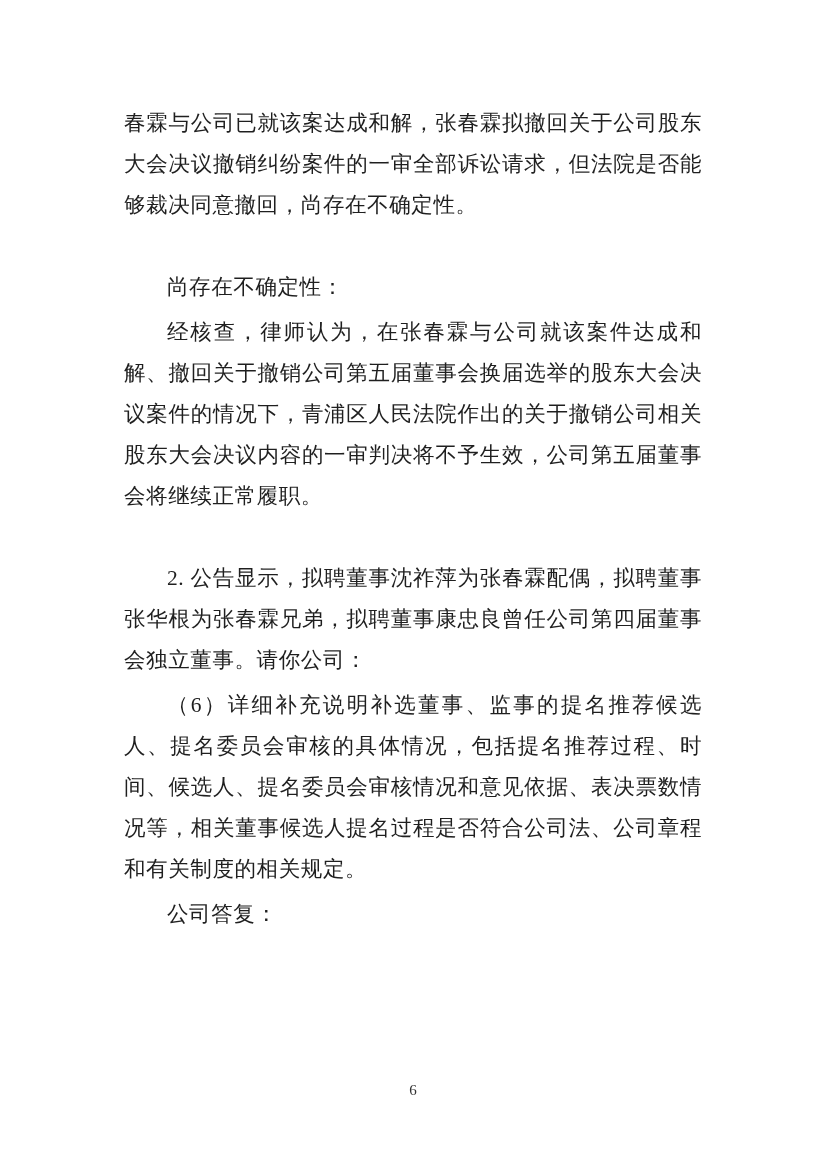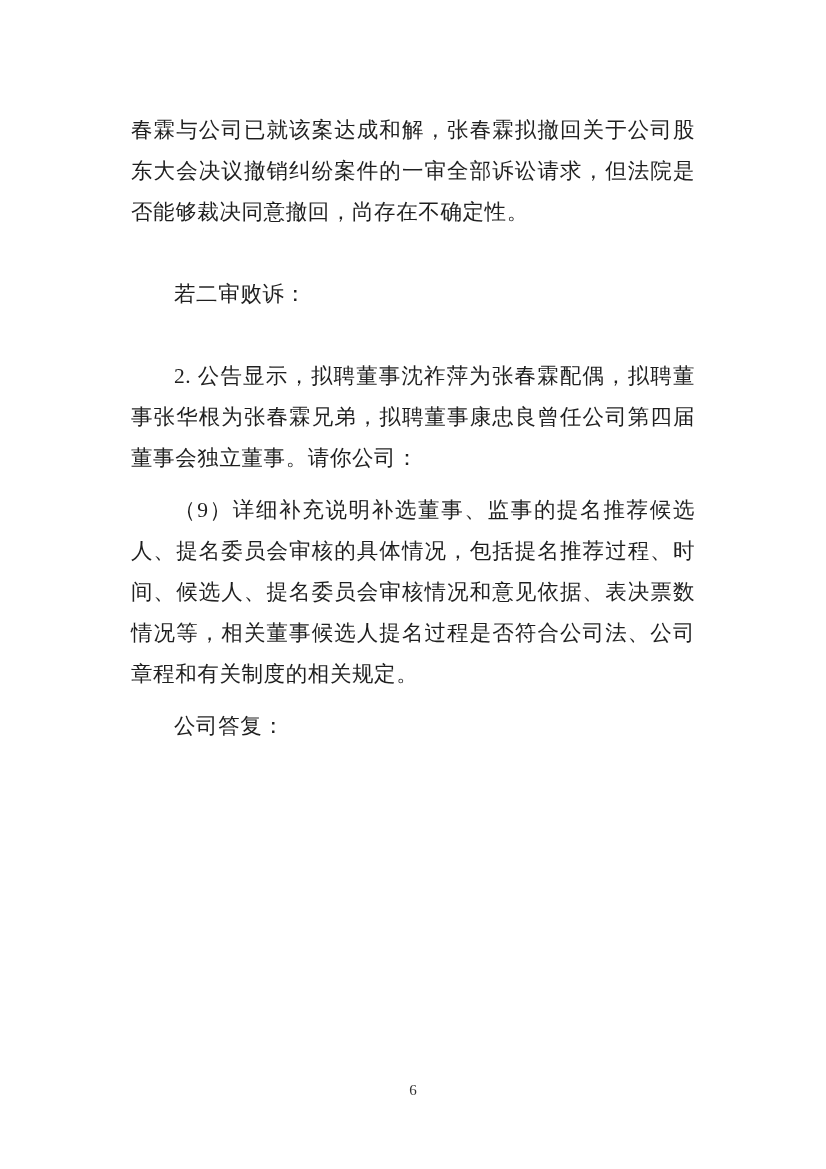--- a/index.html
+++ b/index.html
@@ -35,7 +35,7 @@
   }
 
   .para {
-    margin: 11px;
+    margin: 4px;
     padding: 0;
     font-size: 21.5px;
     line-height: 41px;

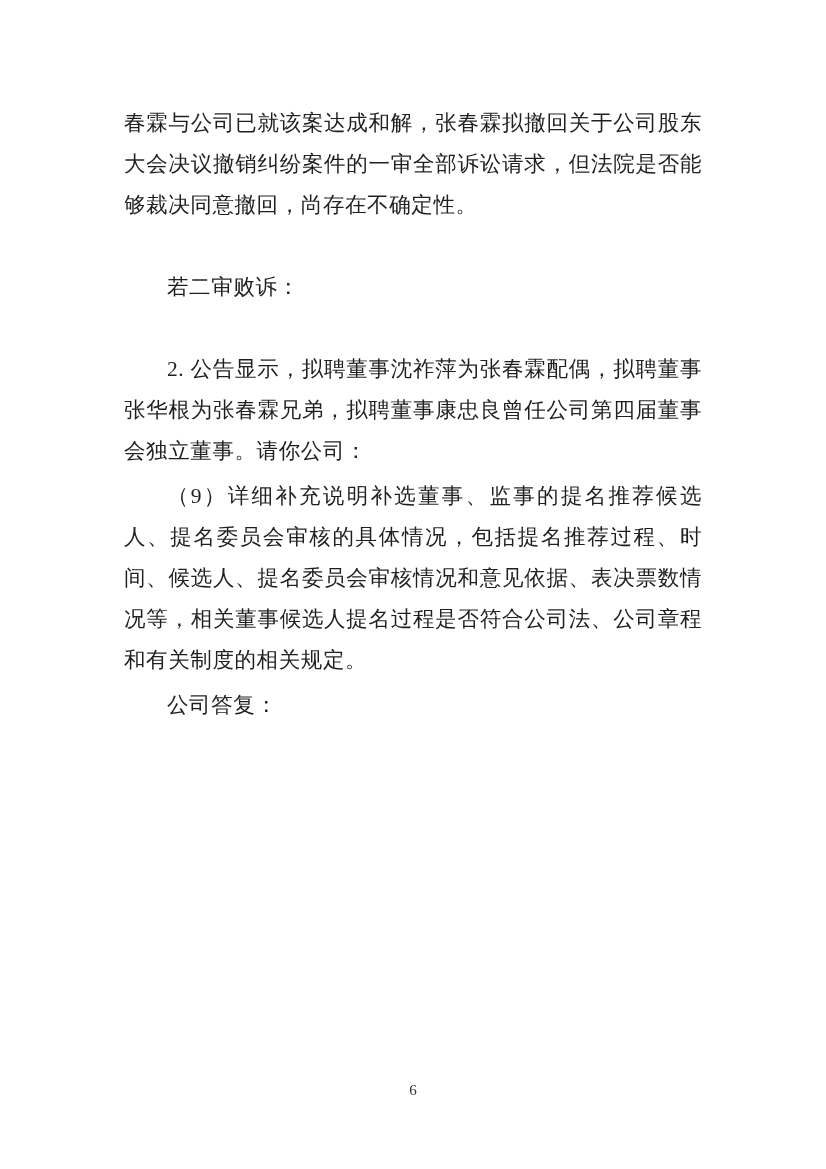--- a/index.html
+++ b/index.html
@@ -82,7 +82,7 @@
     <p class="para no-indent">春霖与公司已就该案达成和解，张春霖拟撤回关于公司股东大会决议撤销纠纷案件的一审全部诉讼请求，但法院是否能够裁决同意撤回，尚存在不确定性。</p>
 
 
-    <p class="para indent gap-before">若二审败诉：</p>
+    <p class="para indent gap-before">尚存在不确定性：</p>
 
 
     <p class="para indent gap-before">2. 公告显示，拟聘董事沈祚萍为张春霖配偶，拟聘董事张华根为张春霖兄弟，拟聘董事康忠良曾任公司第四届董事会独立董事。请你公司：</p>

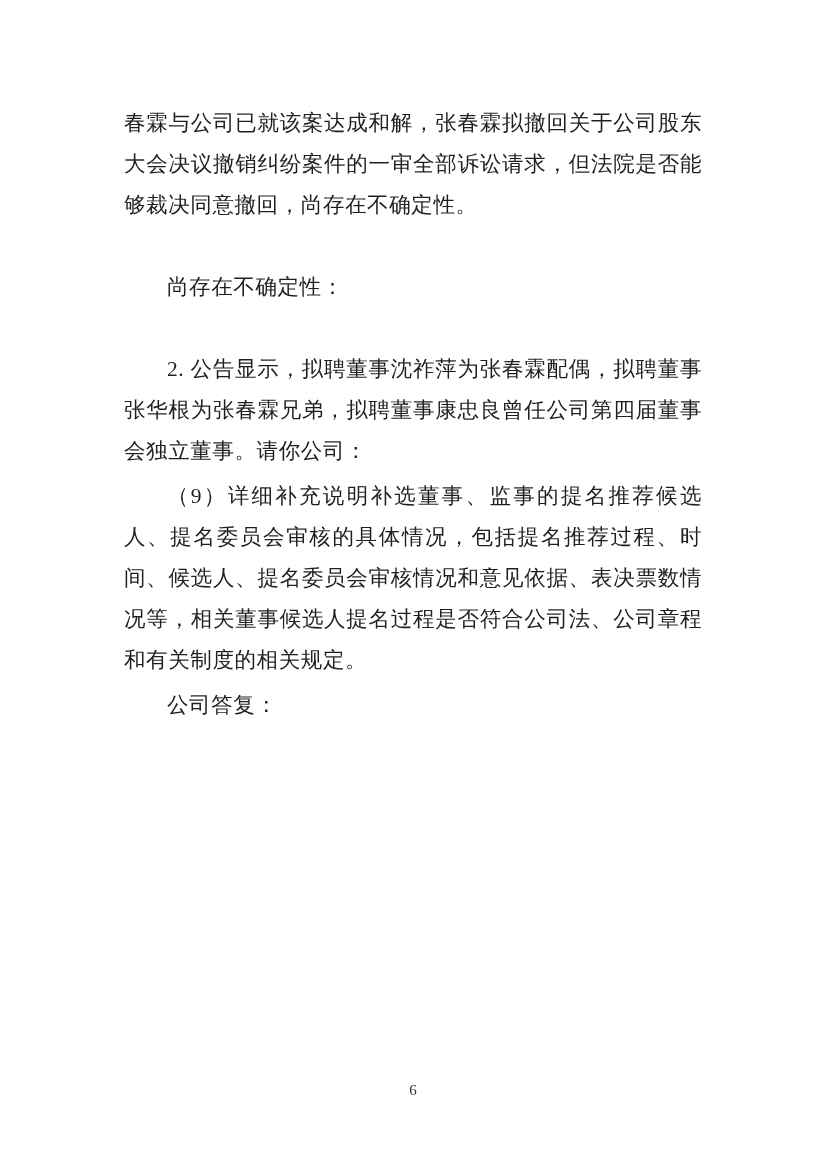--- a/index.html
+++ b/index.html
@@ -84,6 +84,7 @@
 
     <p class="para indent gap-before">尚存在不确定性：</p>
 
+    <p class="para indent">经核查，律师认为，在张春霖与公司就该案件达成和解、撤回关于撤销公司第五届董事会换届选举的股东大会决议案件的情况下，青浦区人民法院作出的关于撤销公司相关股东大会决议内容的一审判决将不予生效，公司第五届董事会将继续正常履职。</p>
 
     <p class="para indent gap-before">2. 公告显示，拟聘董事沈祚萍为张春霖配偶，拟聘董事张华根为张春霖兄弟，拟聘董事康忠良曾任公司第四届董事会独立董事。请你公司：</p>
 

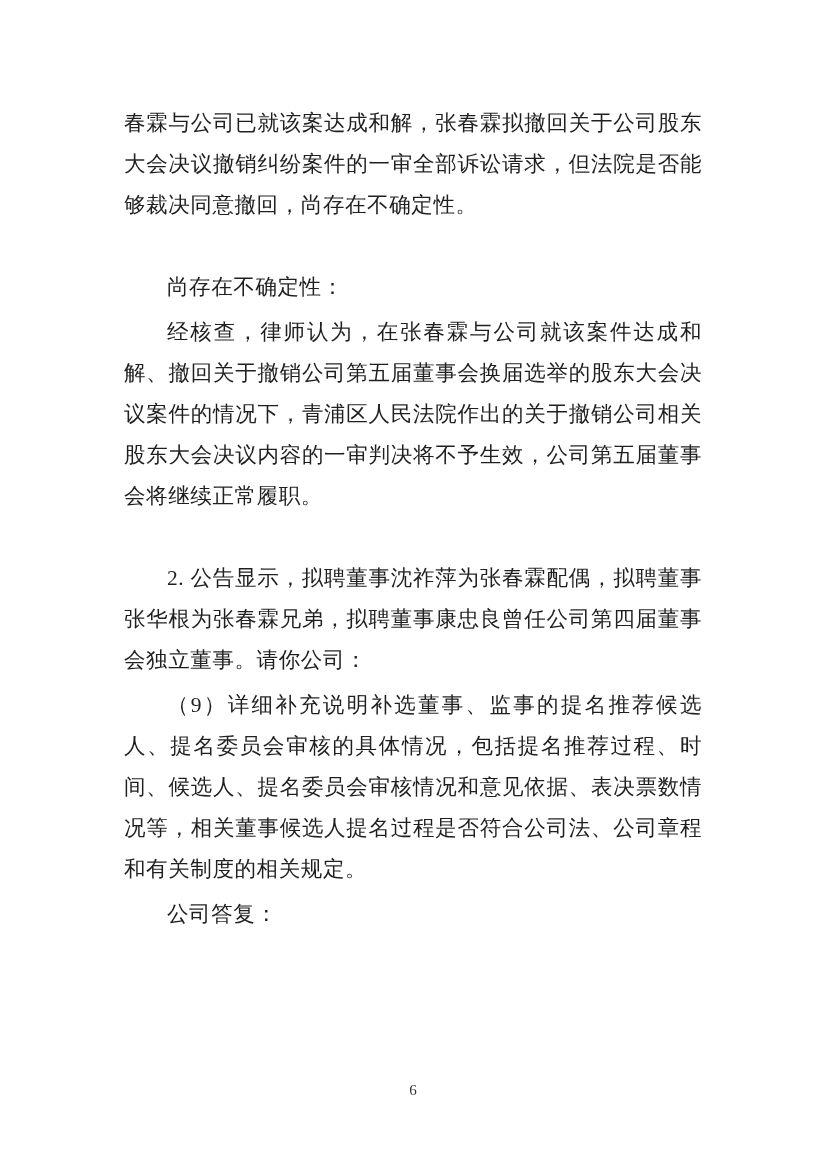--- a/index.html
+++ b/index.html
@@ -88,7 +88,7 @@
 
     <p class="para indent gap-before">2. 公告显示，拟聘董事沈祚萍为张春霖配偶，拟聘董事张华根为张春霖兄弟，拟聘董事康忠良曾任公司第四届董事会独立董事。请你公司：</p>
 
-    <p class="para indent">（9）详细补充说明补选董事、监事的提名推荐候选人、提名委员会审核的具体情况，包括提名推荐过程、时间、候选人、提名委员会审核情况和意见依据、表决票数情况等，相关董事候选人提名过程是否符合公司法、公司章程和有关制度的相关规定。</p>
+    <p class="para indent">（6）详细补充说明补选董事、监事的提名推荐候选人、提名委员会审核的具体情况，包括提名推荐过程、时间、候选人、提名委员会审核情况和意见依据、表决票数情况等，相关董事候选人提名过程是否符合公司法、公司章程和有关制度的相关规定。</p>
 
     <p class="para indent">公司答复：</p>
 

